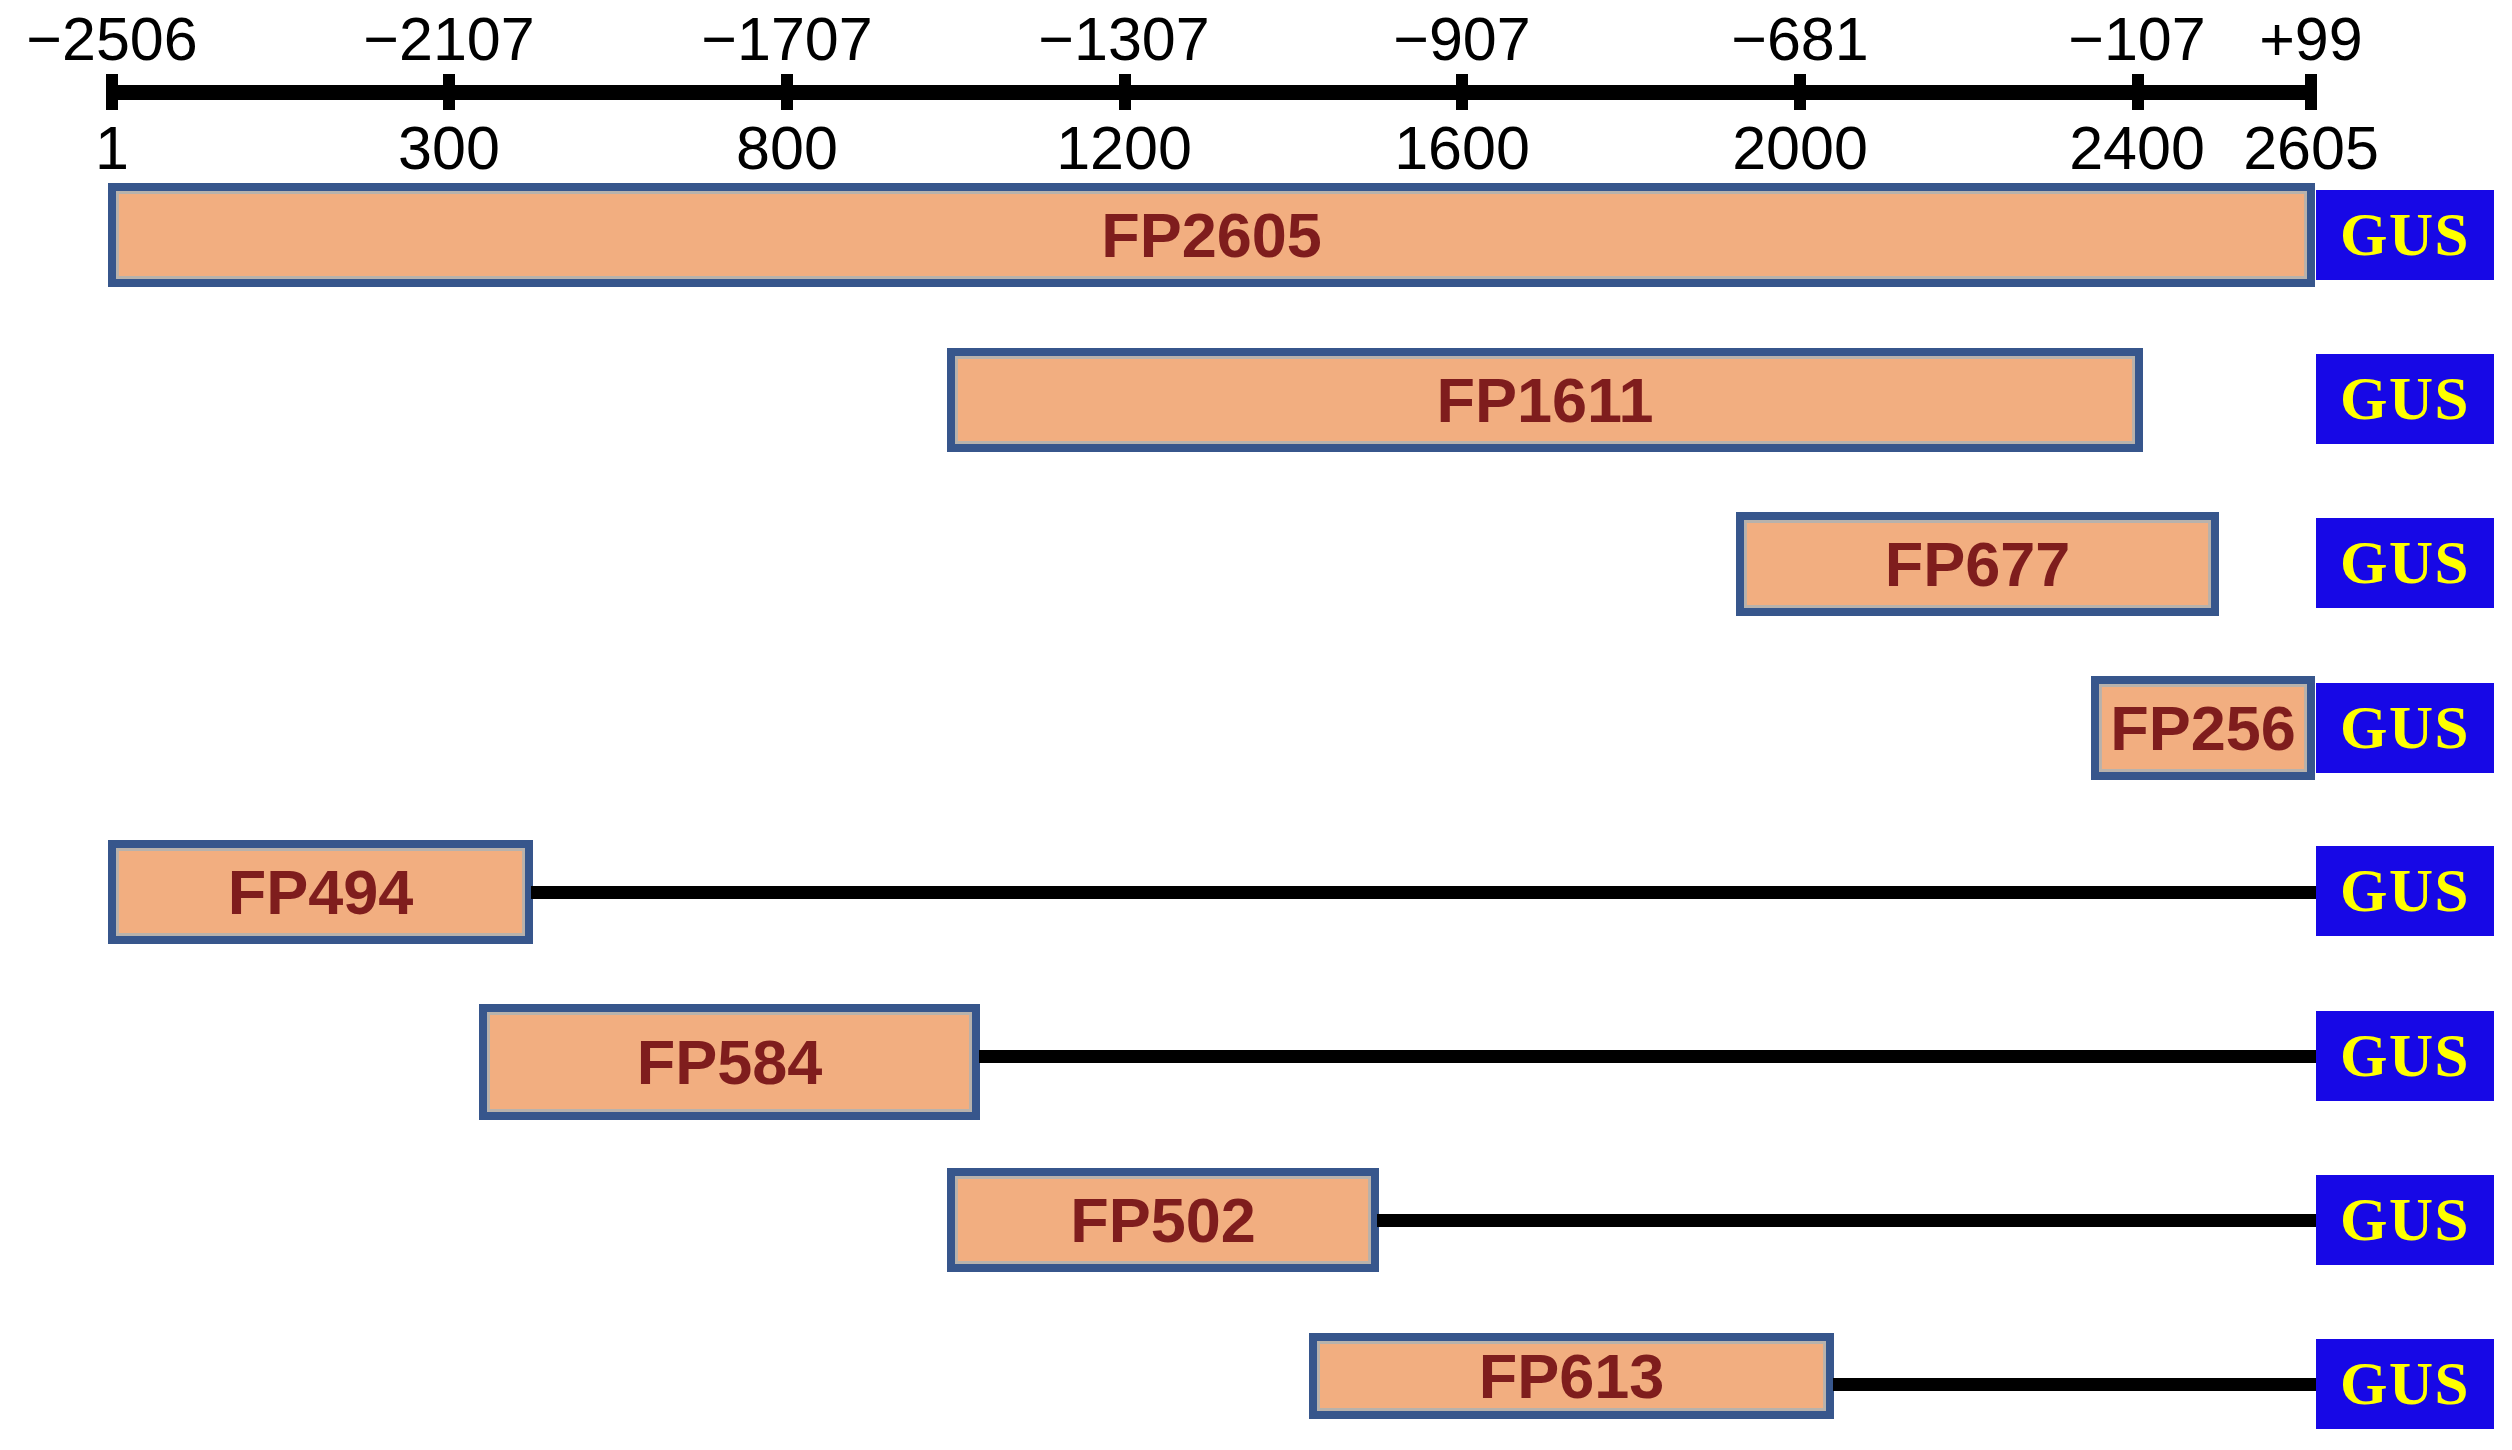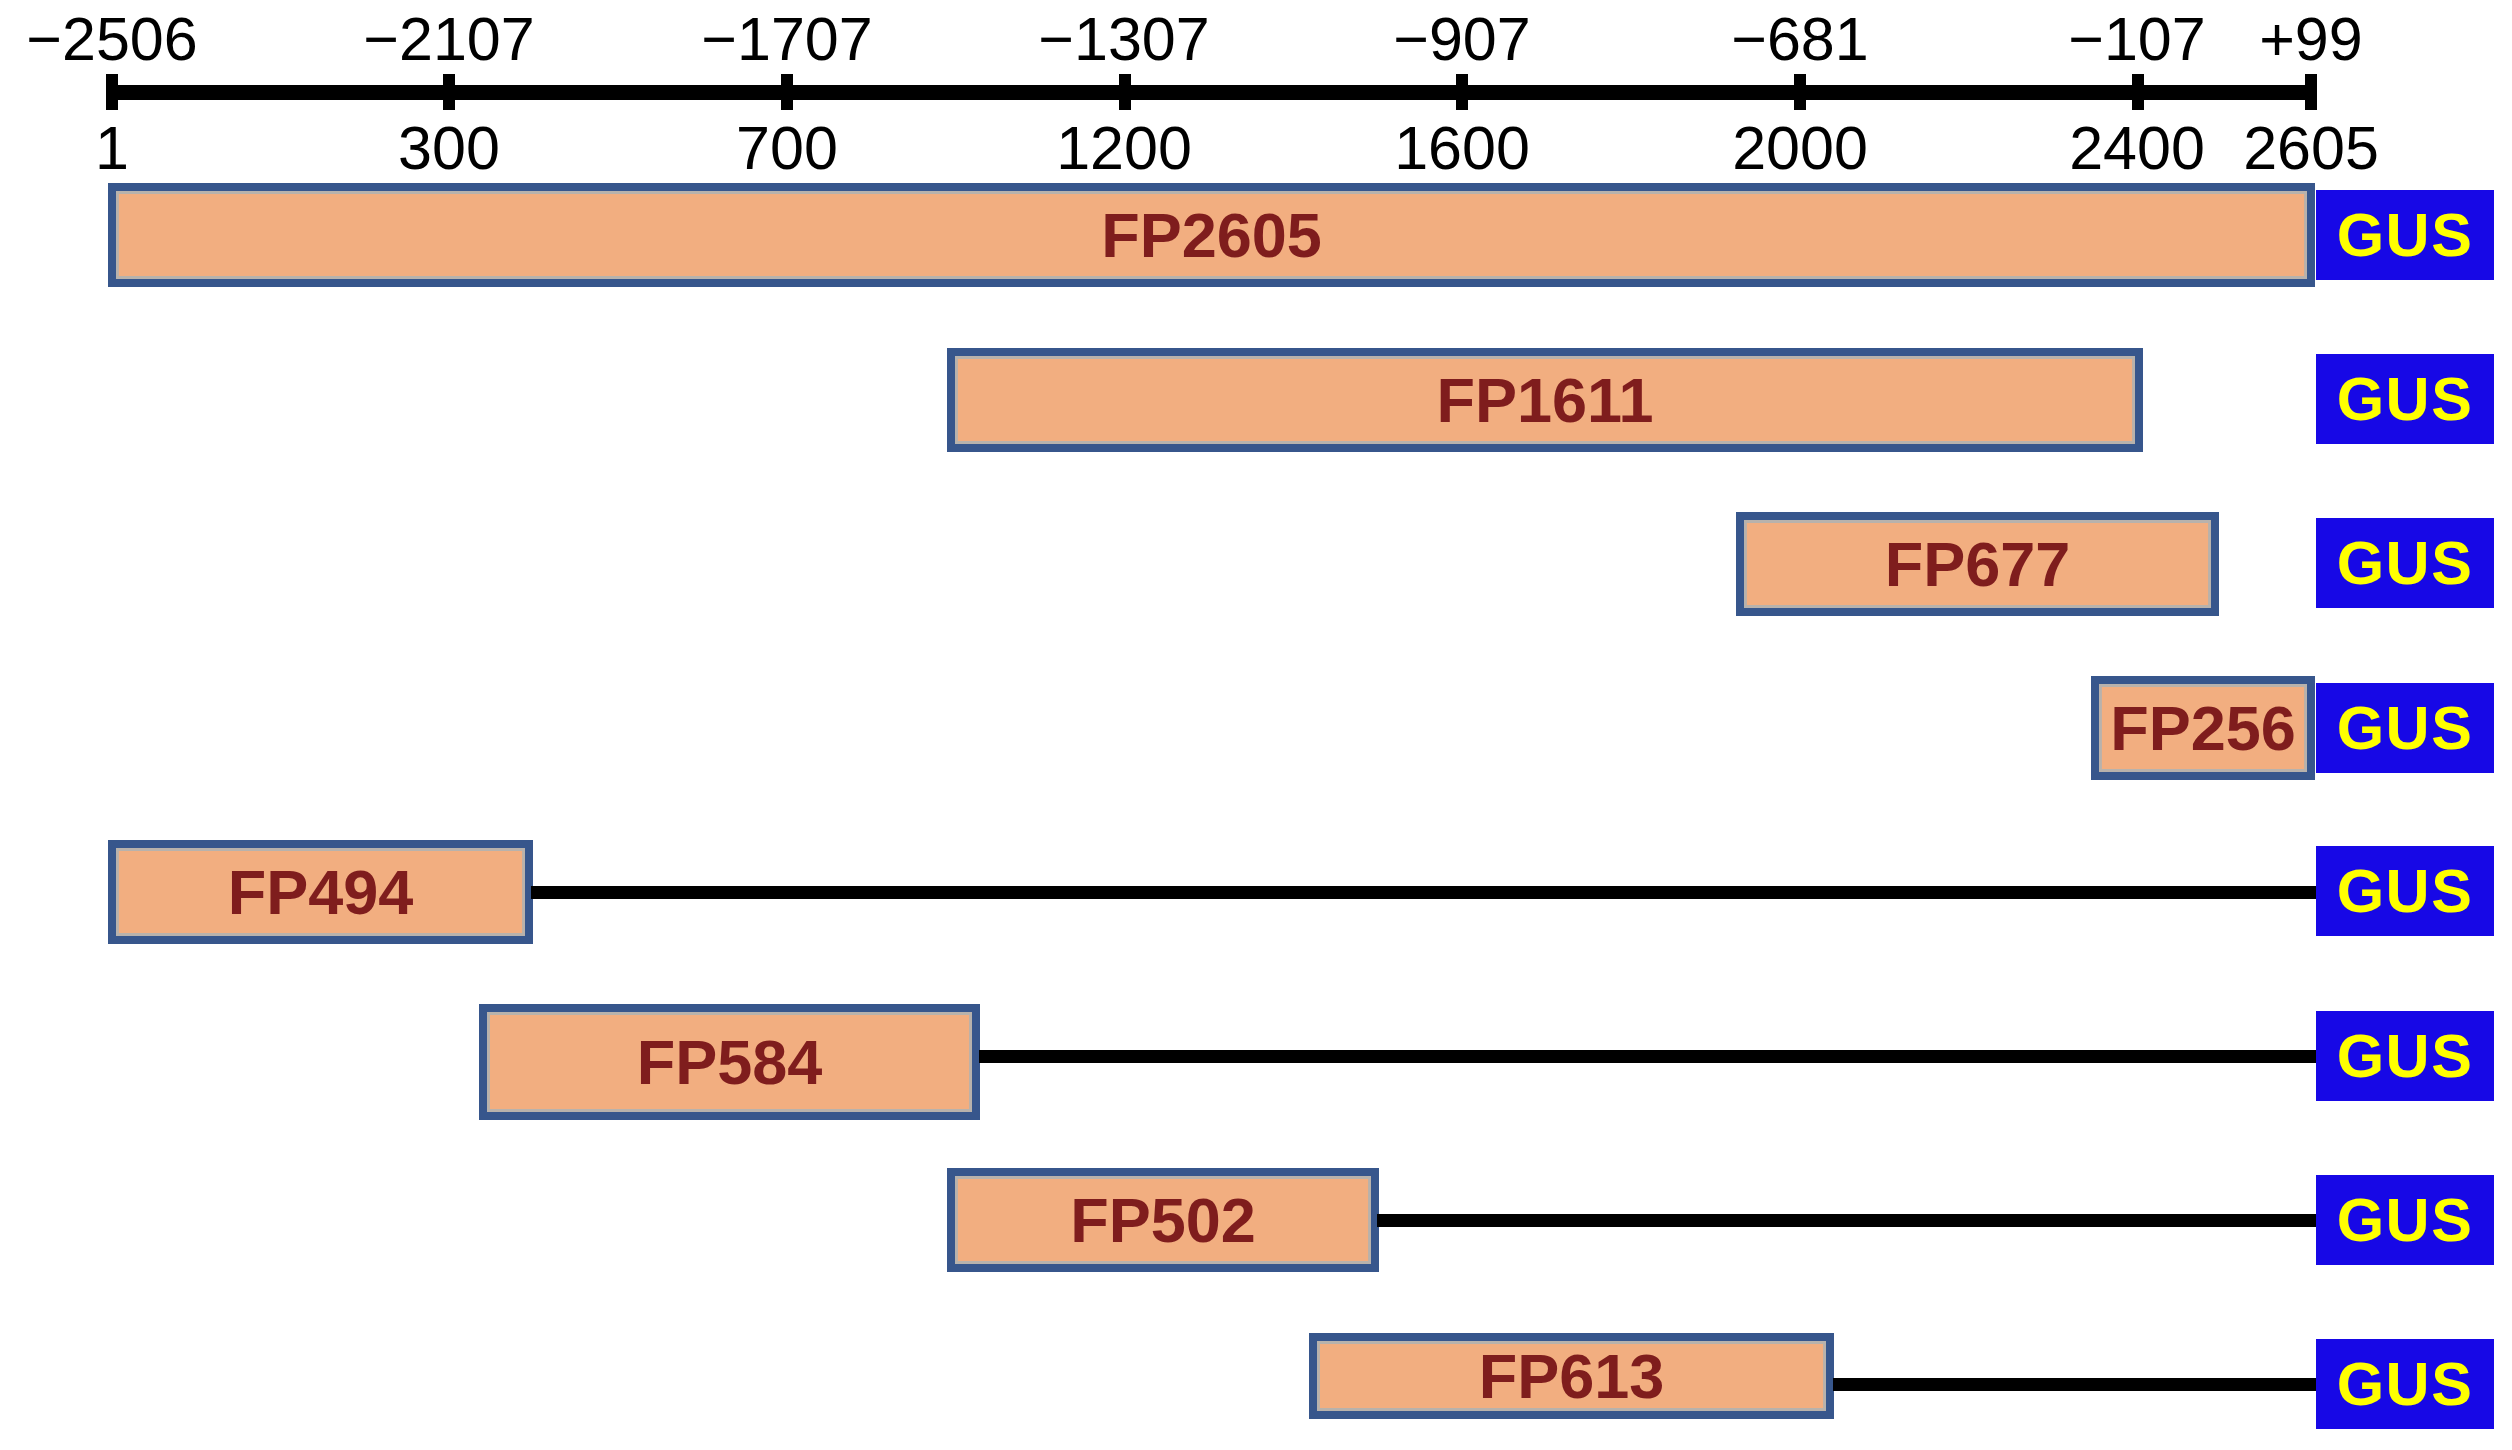--- a/index.html
+++ b/index.html
@@ -93,7 +93,7 @@
       <div class="tick-label-top" style="left: 2151px; top: 5.8px;">+99</div>
       <div class="tick-label-bottom" style="left: -48px; top: 115px;">1</div>
       <div class="tick-label-bottom" style="left: 289px; top: 115px;">300</div>
-      <div class="tick-label-bottom" style="left: 627px; top: 115px;">700</div>
+      <div class="tick-label-bottom" style="left: 627px; top: 115px;">800</div>
       <div class="tick-label-bottom" style="left: 964px; top: 115px;">1200</div>
       <div class="tick-label-bottom" style="left: 1302px; top: 115px;">1600</div>
       <div class="tick-label-bottom" style="left: 1640px; top: 115px;">2000</div>

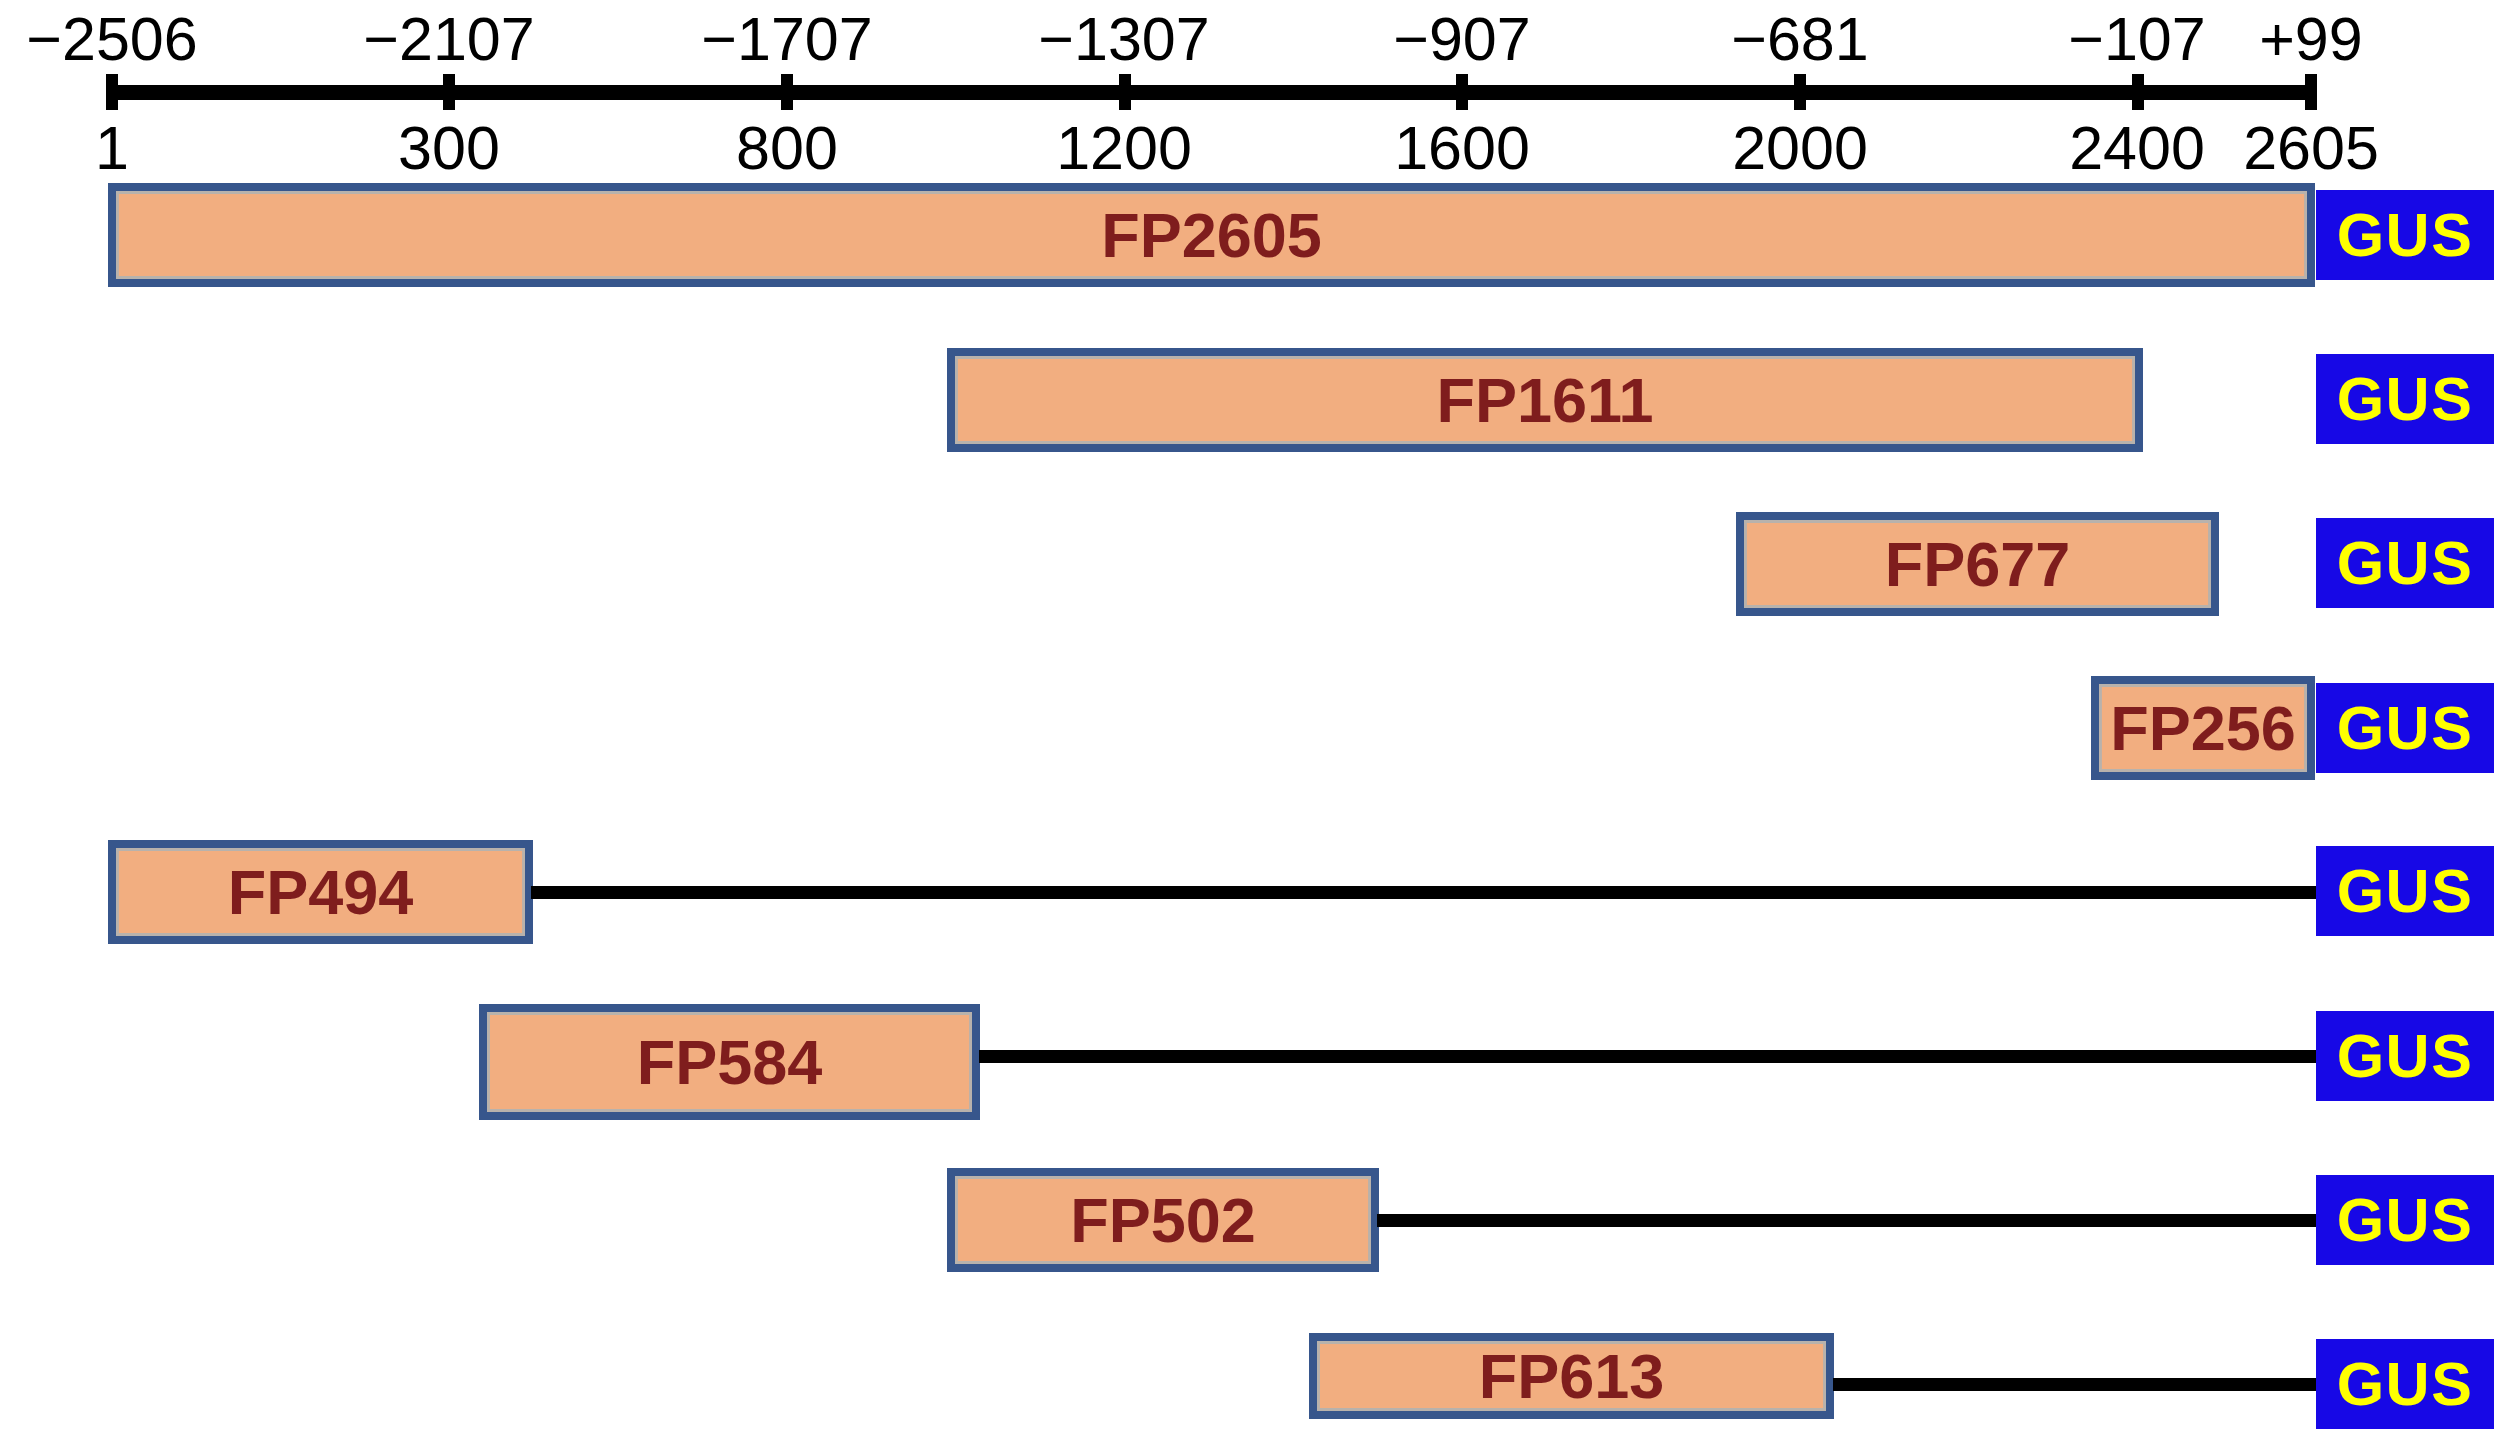--- a/index.html
+++ b/index.html
@@ -56,6 +56,7 @@
     display: flex;
     align-items: center;
     justify-content: center;
+    font-family: Liberation Serif, serif;
   }
   .gus-label {
     font-size: 61px;

